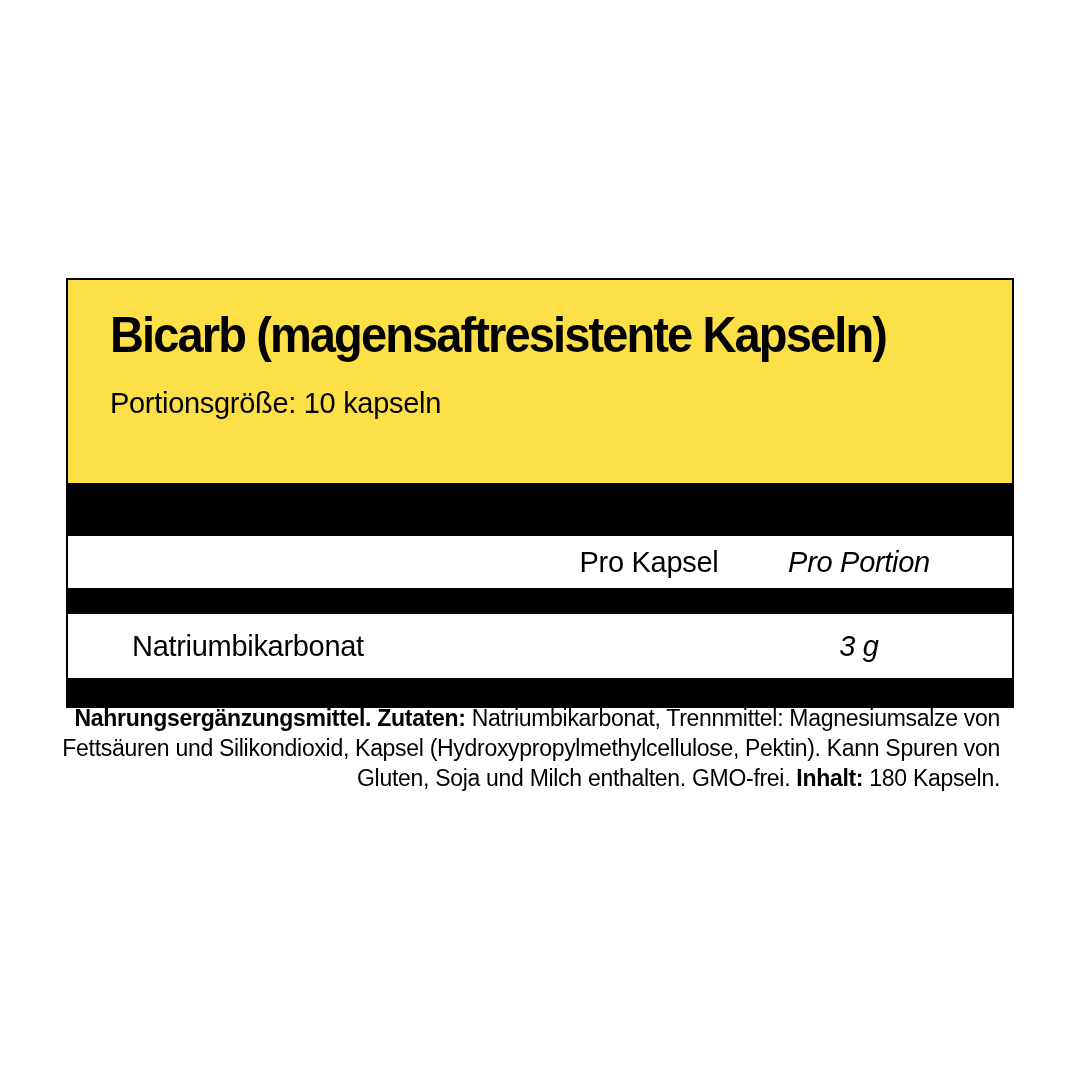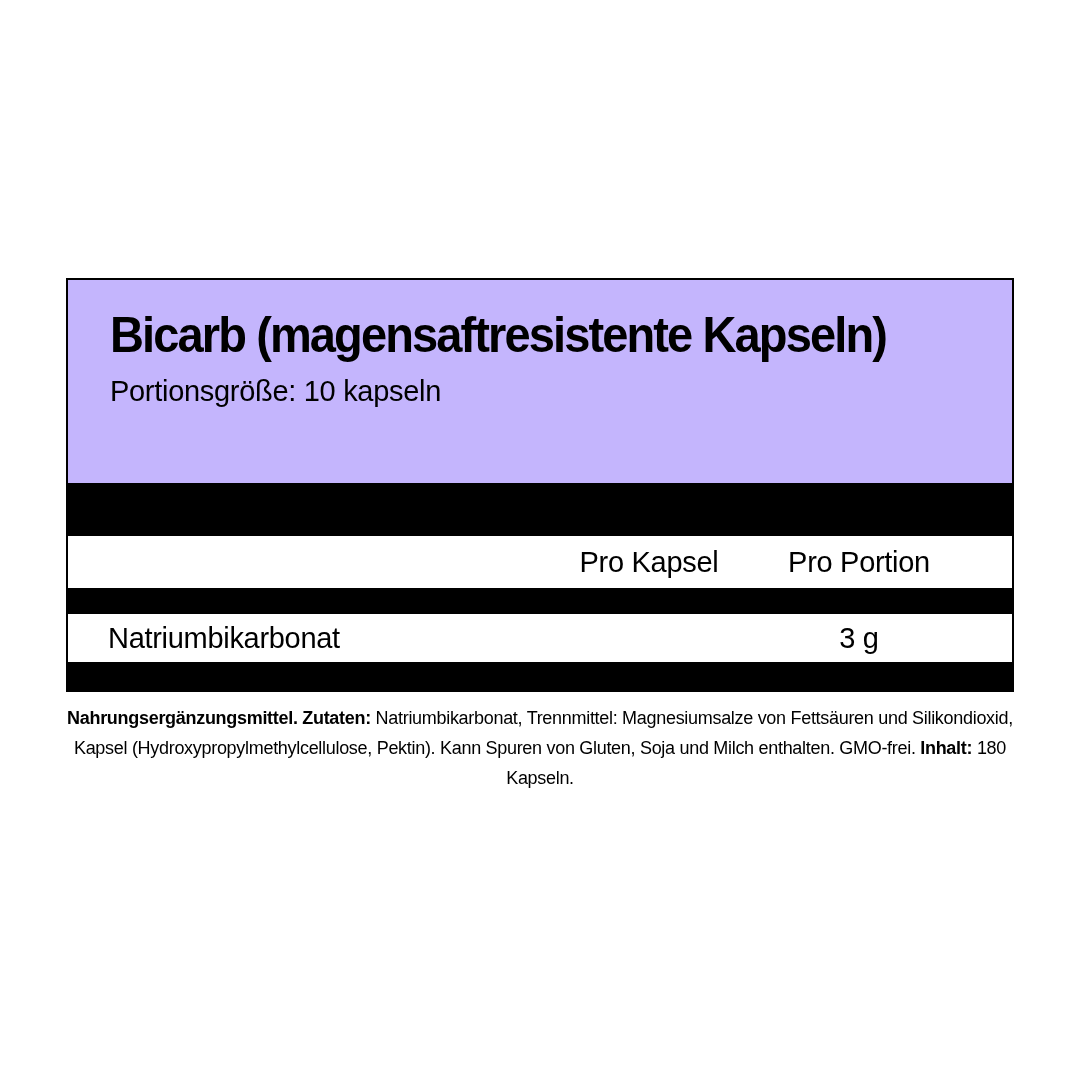--- a/index.html
+++ b/index.html
@@ -29,7 +29,7 @@
     height: 205px;
     border: 2px solid #000000;
     border-bottom: none;
-    background: #c4b5fd;
+    background: #fde047;
     padding: 26px 36px 0 42px;
     overflow: hidden;
   }

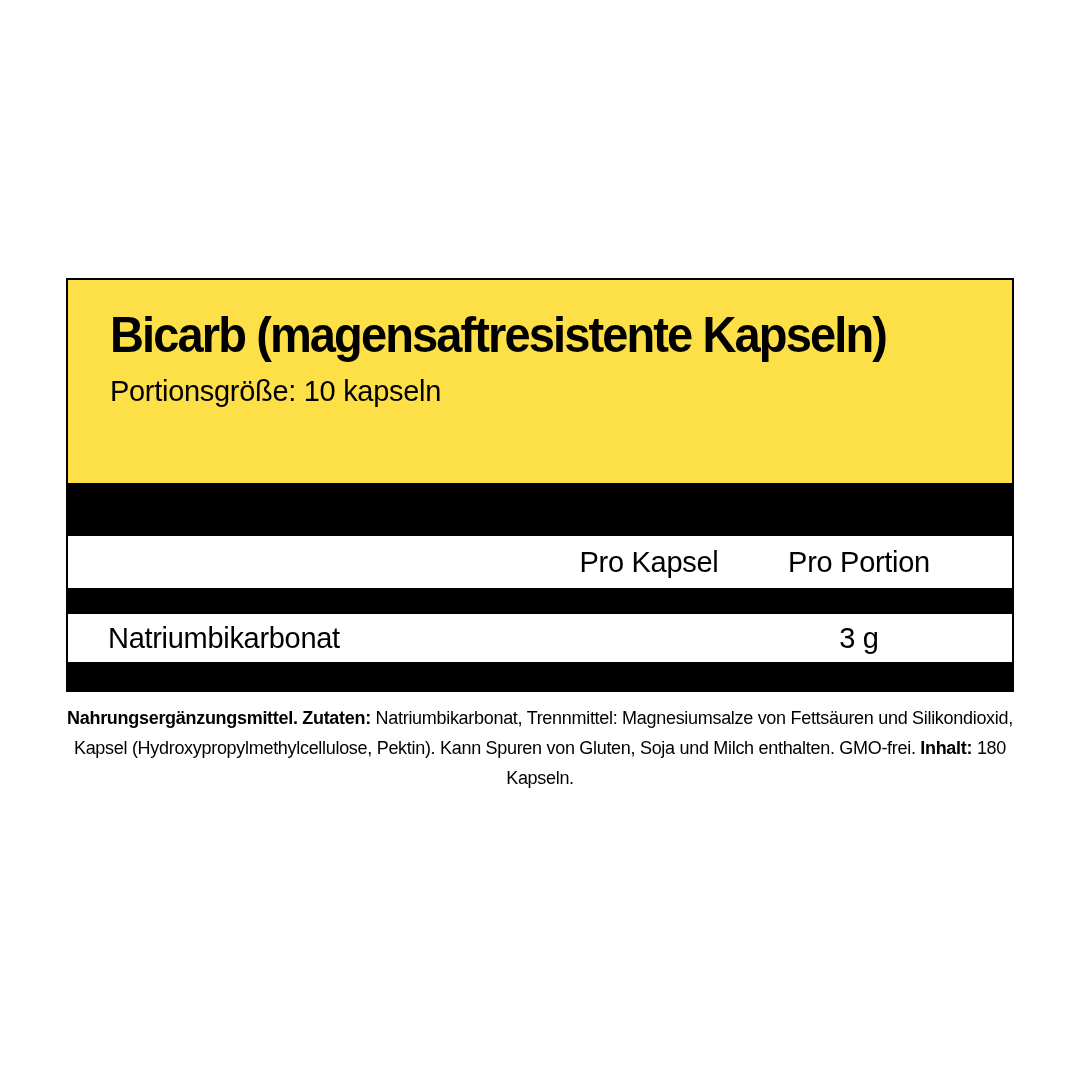--- a/index.html
+++ b/index.html
@@ -44,7 +44,7 @@
     transform-origin: left center;
   }
   .serving-block {
-    margin-top: 8px;
+    margin-top: 20px;
     font-size: 29px;
     line-height: 38px;
     letter-spacing: -0.3px;

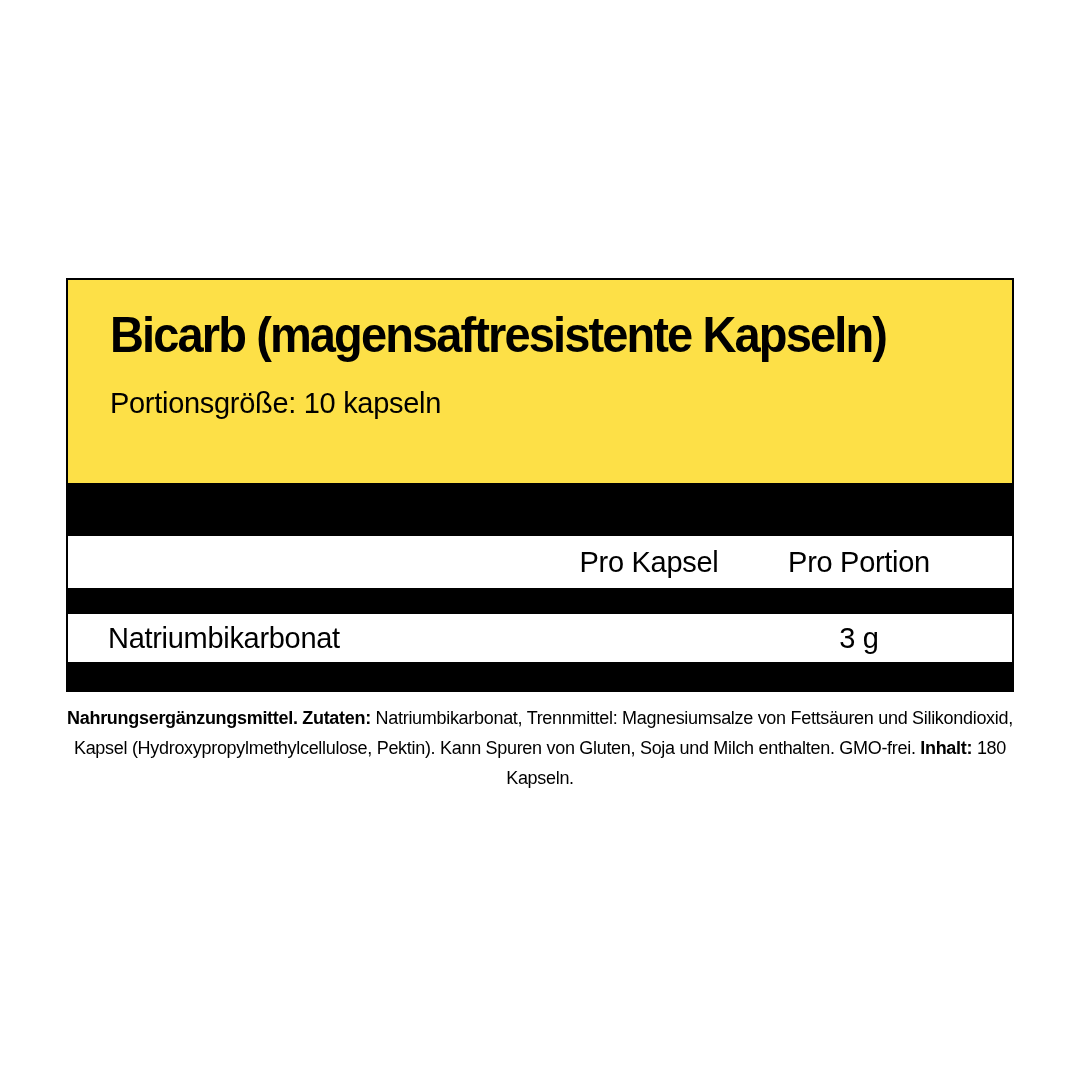--- a/index.html
+++ b/index.html
@@ -81,6 +81,7 @@
     width: 190px;
     text-align: center;
     margin-right: 58px;
+    font-style: italic;
   }
   .footer-text {
     position: absolute;

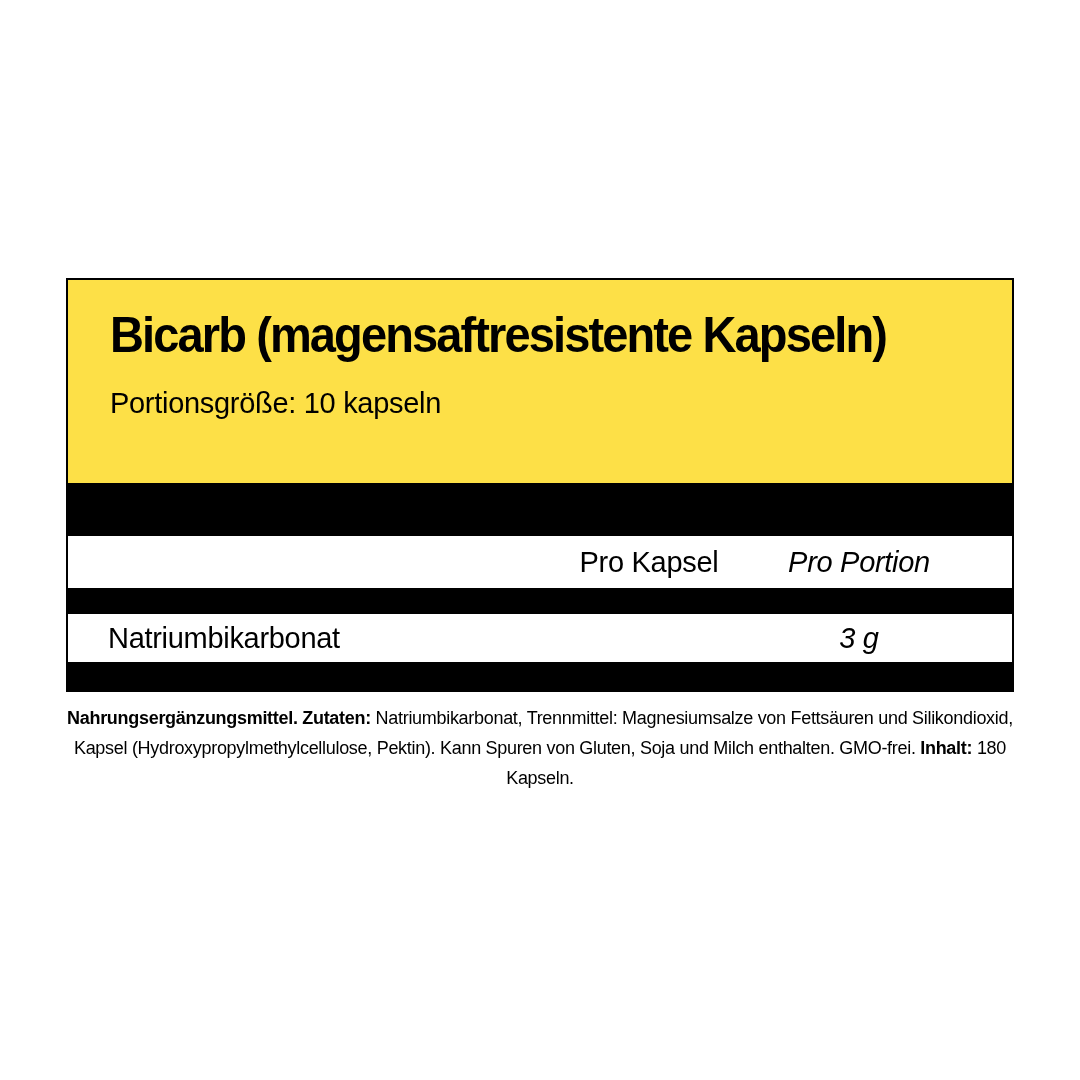--- a/index.html
+++ b/index.html
@@ -67,7 +67,7 @@
     letter-spacing: -0.3px;
   }
   .header-row { height: 52px; }
-  .data-row   { height: 48px; }
+  .data-row   { height: 64px; padding-left: 24px; }
   .cell-name {
     flex: 1;
     text-align: left;

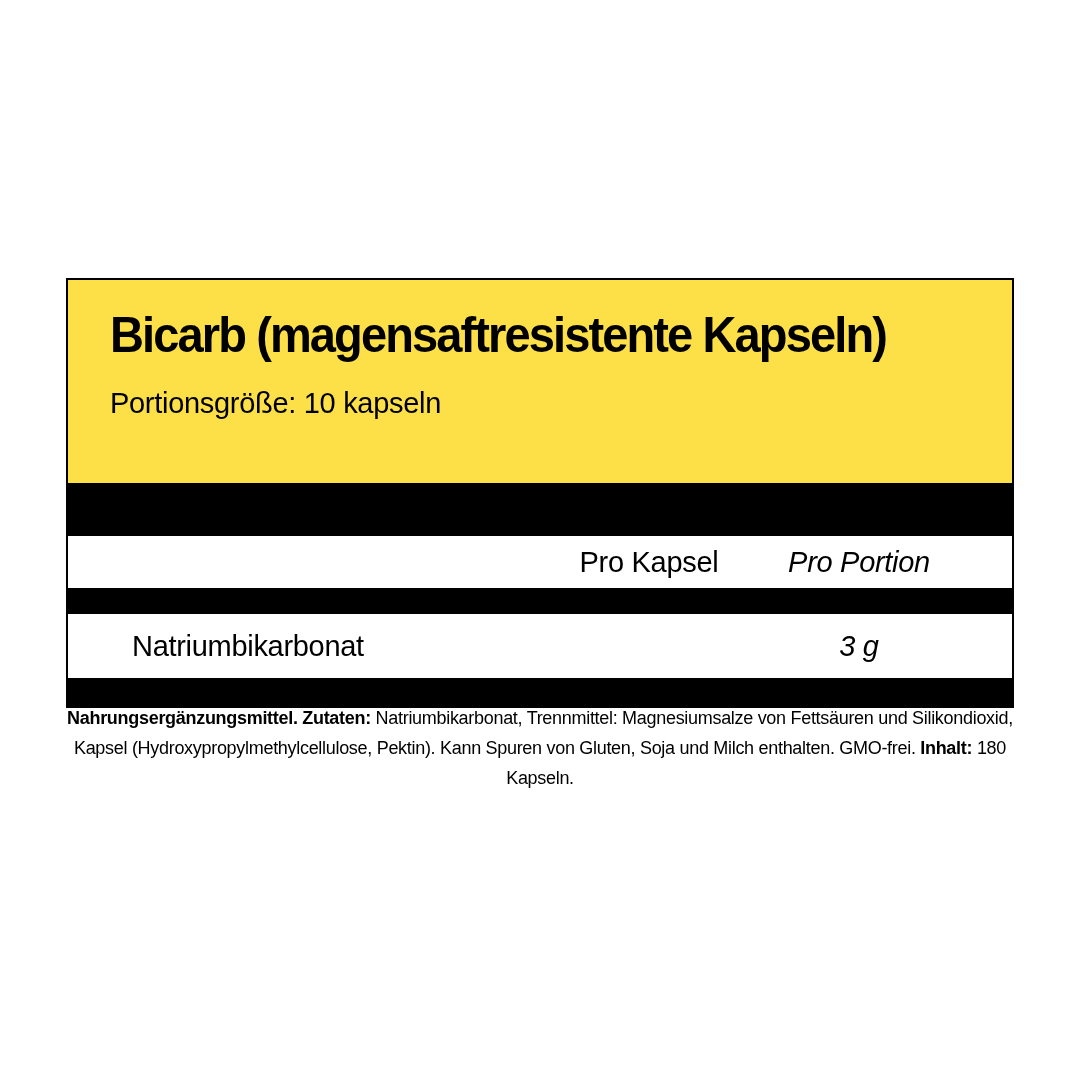--- a/index.html
+++ b/index.html
@@ -85,13 +85,13 @@
   }
   .footer-text {
     position: absolute;
-    left: 64px;
+    left: 48px;
     top: 703px;
     width: 952px;
-    font-size: 18px;
+    font-size: 23px;
     line-height: 30px;
     letter-spacing: -0.3px;
-    text-align: center;
+    text-align: right;
   }
   .footer-text b { font-weight: bold; }
 </style>

